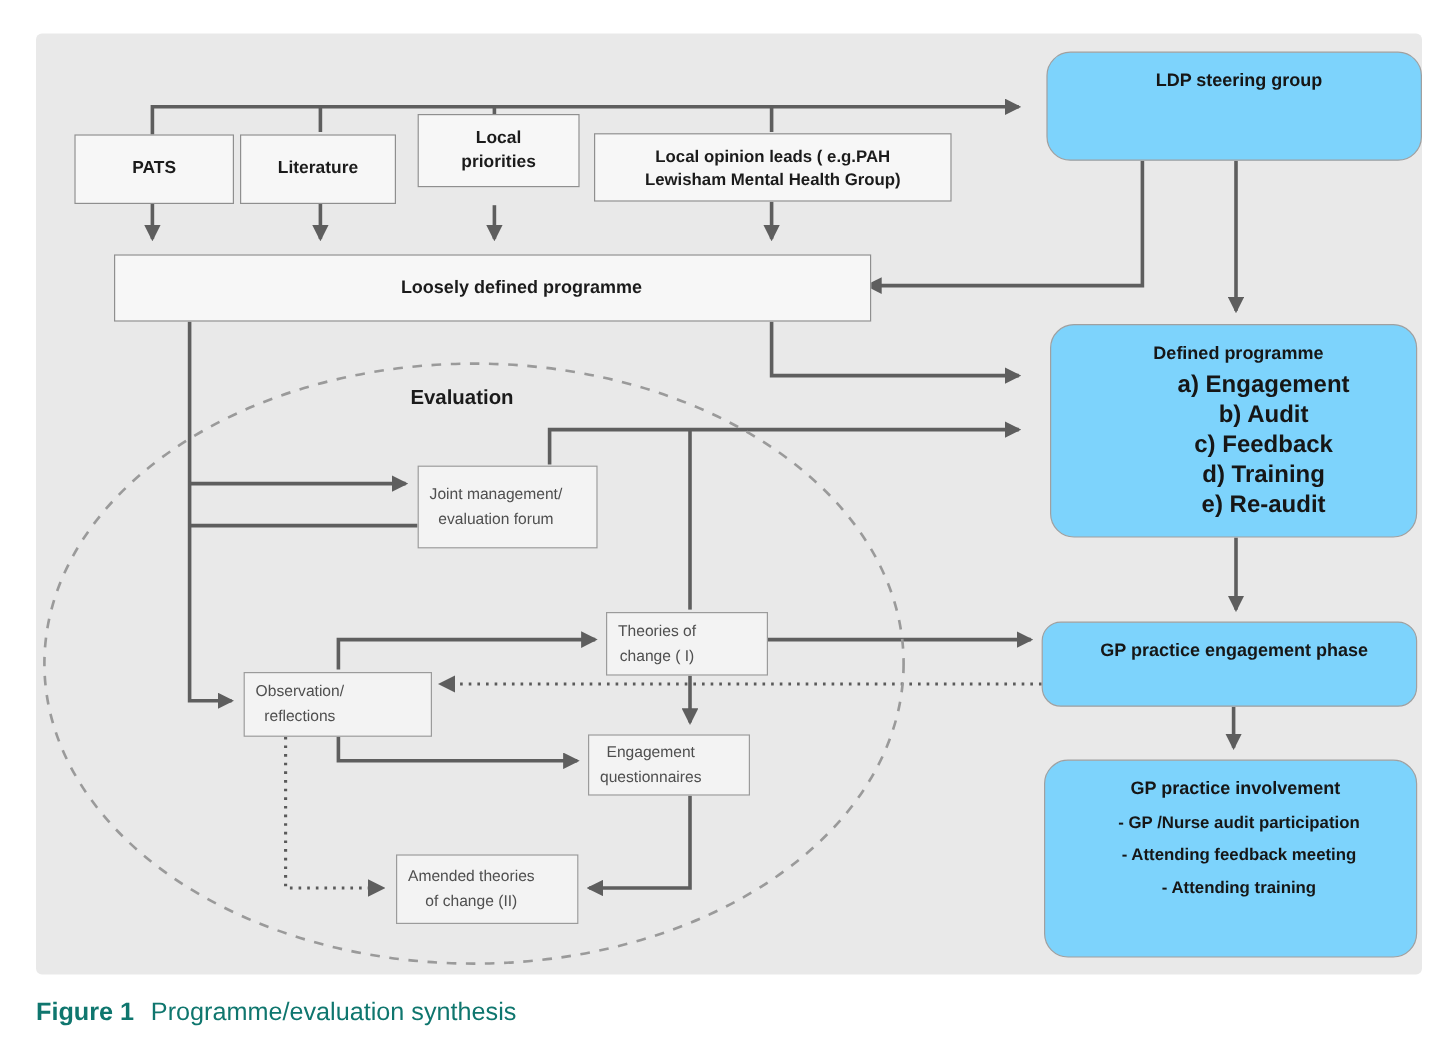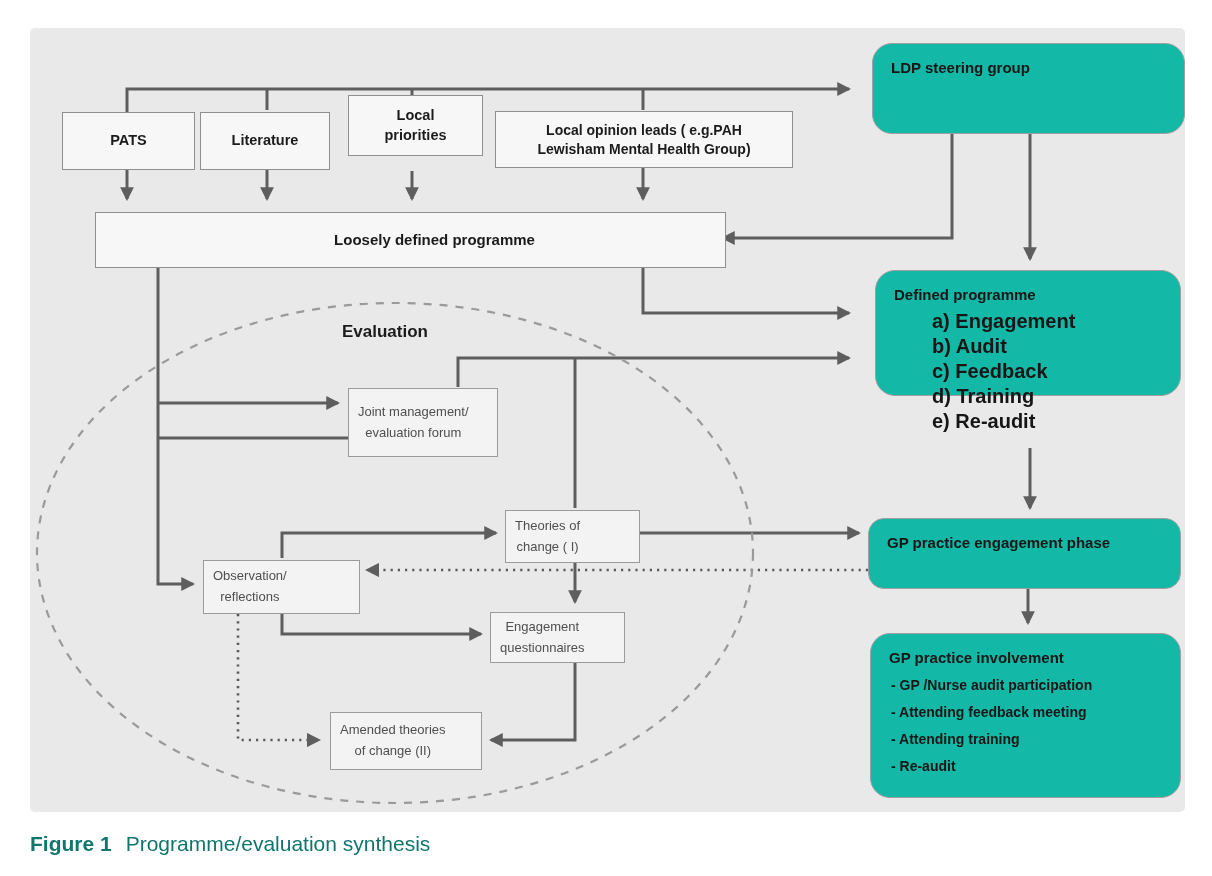--- a/index.html
+++ b/index.html
@@ -13,8 +13,8 @@
   .evalbox{position:absolute;background:#f3f3f3;border:1.2px solid #9b9b9b;box-sizing:border-box;
        display:flex;align-items:center;justify-content:flex-start;text-align:center;
        font-weight:normal;color:#4f4f4f;font-size:13px;line-height:1.6;white-space:pre-line;padding-left:9px;}
-  .round{position:absolute;background:#14b8a6;border:1.6px solid #a0a0a0;box-sizing:border-box;
-       border-radius:20px;color:#161616;font-weight:bold;}
+  .round{position:absolute;background:#7dd3fc;border:1.6px solid #a0a0a0;box-sizing:border-box;
+       border-radius:20px;color:#161616;font-weight:bold;text-align:center;}
   .round .title{padding:15px 10px 0 18px;font-size:15px;}
   .round .items{padding:6px 6px 0 0;font-size:20px;}
   .items-indent div{margin-left:56px;line-height:25px;}

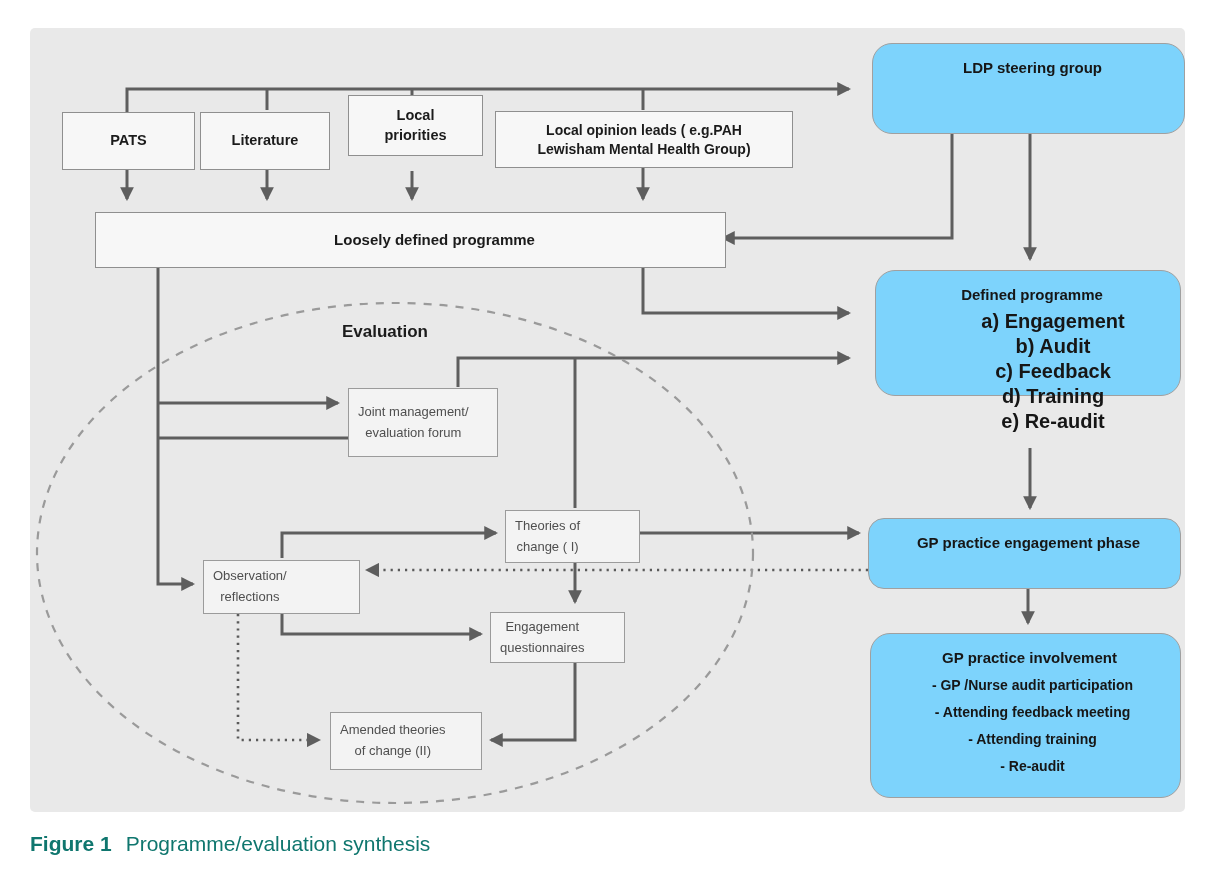--- a/index.html
+++ b/index.html
@@ -82,7 +82,7 @@
     <div class="title">LDP steering group</div>
   </div>
 
-  <div class="round" style="left:875px;top:270px;width:306px;height:126px;">
+  <div class="round" style="left:875px;top:270px;width:306px;height:178px;">
     <div class="title">Defined programme</div>
     <div class="items items-indent">
         <div>a) Engagement</div>

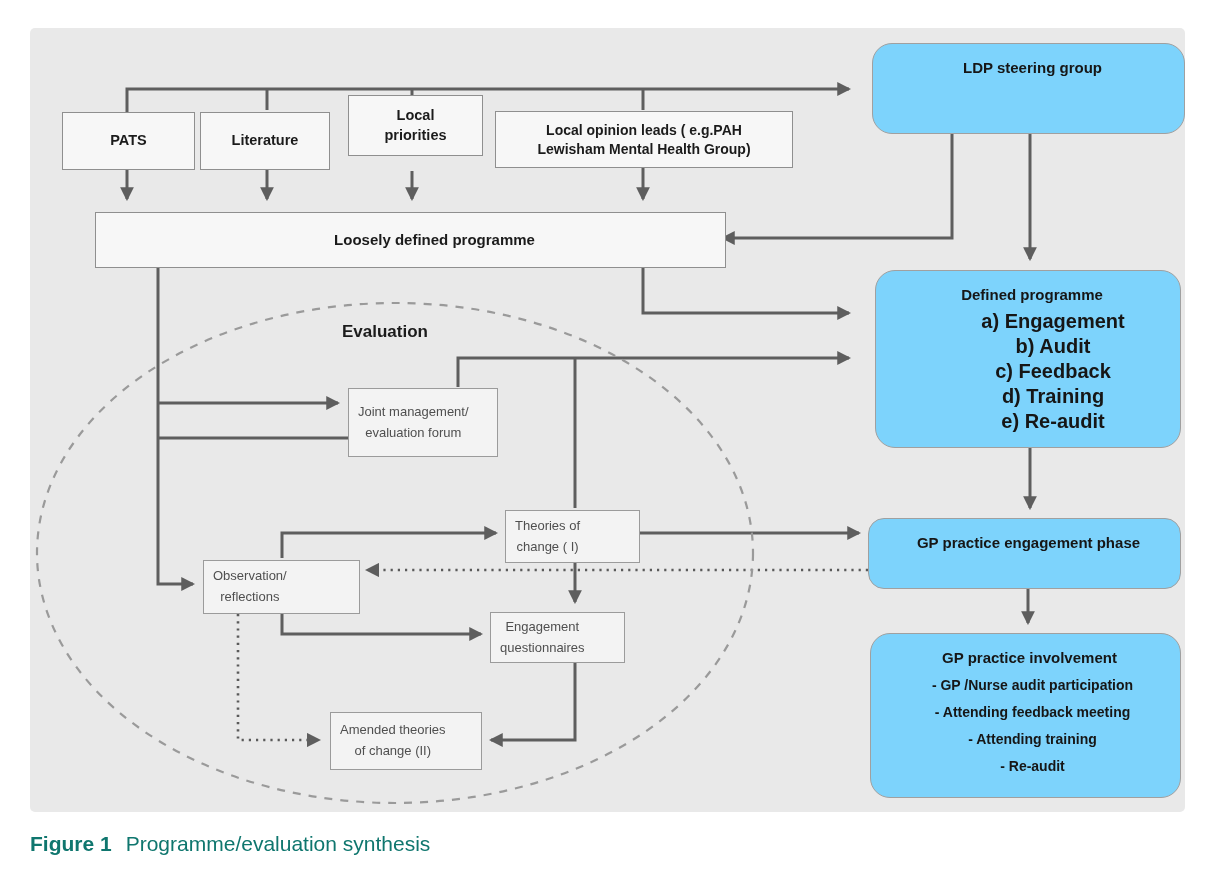--- a/index.html
+++ b/index.html
@@ -116,7 +116,6 @@
         <div>-  GP /Nurse audit participation</div>
         <div>-  Attending feedback meeting</div>
         <div>-  Attending training</div>
-        <div>-  Re-audit</div>
       </div>
   </div>
 

